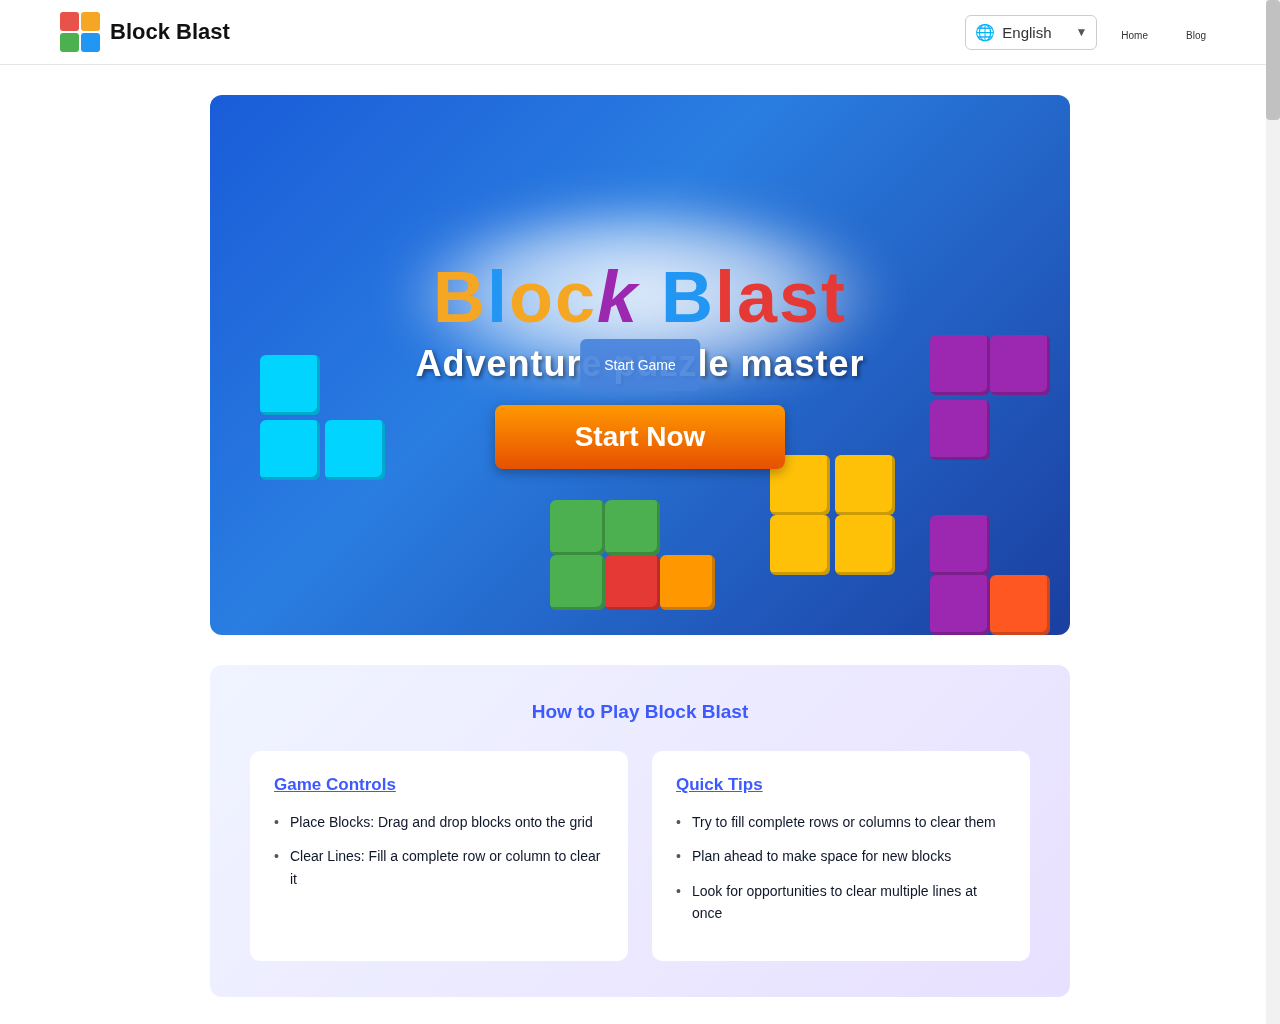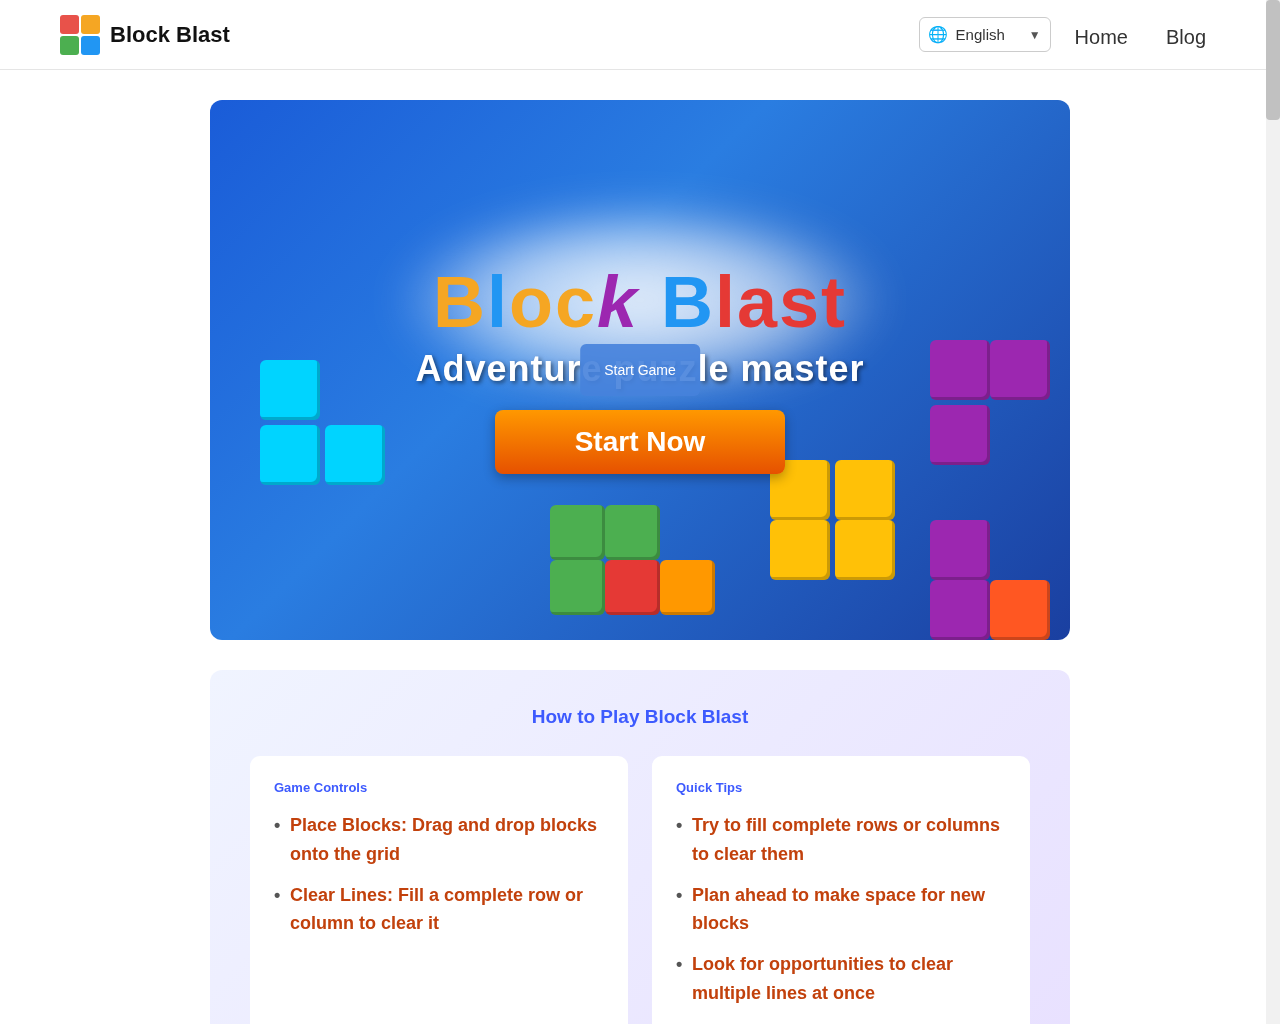--- a/index.html
+++ b/index.html
@@ -73,7 +73,7 @@
     }
 
     .nav-link {
-      font-size: 20px;
+      font-size: 10px;
       color: #333;
       text-decoration: none;
       padding: 8px 14px;

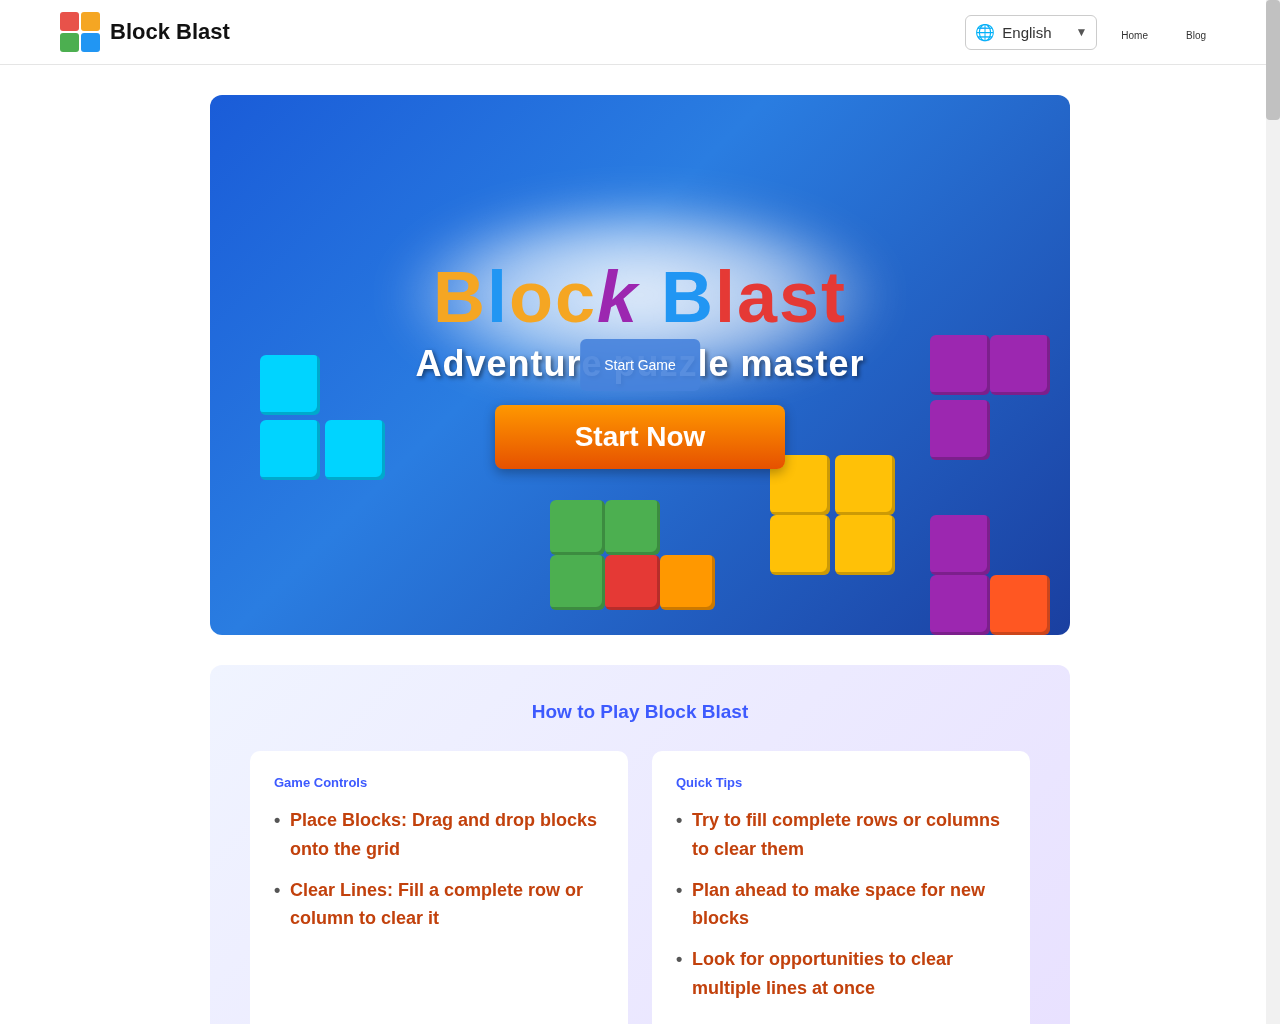--- a/index.html
+++ b/index.html
@@ -239,10 +239,11 @@
       padding: 24px 24px;
     }
     .info-col-title {
-      font-size: 13px;
+      font-size: 17px;
       font-weight: 700;
       color: #3d5afe;
       margin-bottom: 16px;
+      text-decoration: underline;
     }
     .info-list {
       list-style: none;

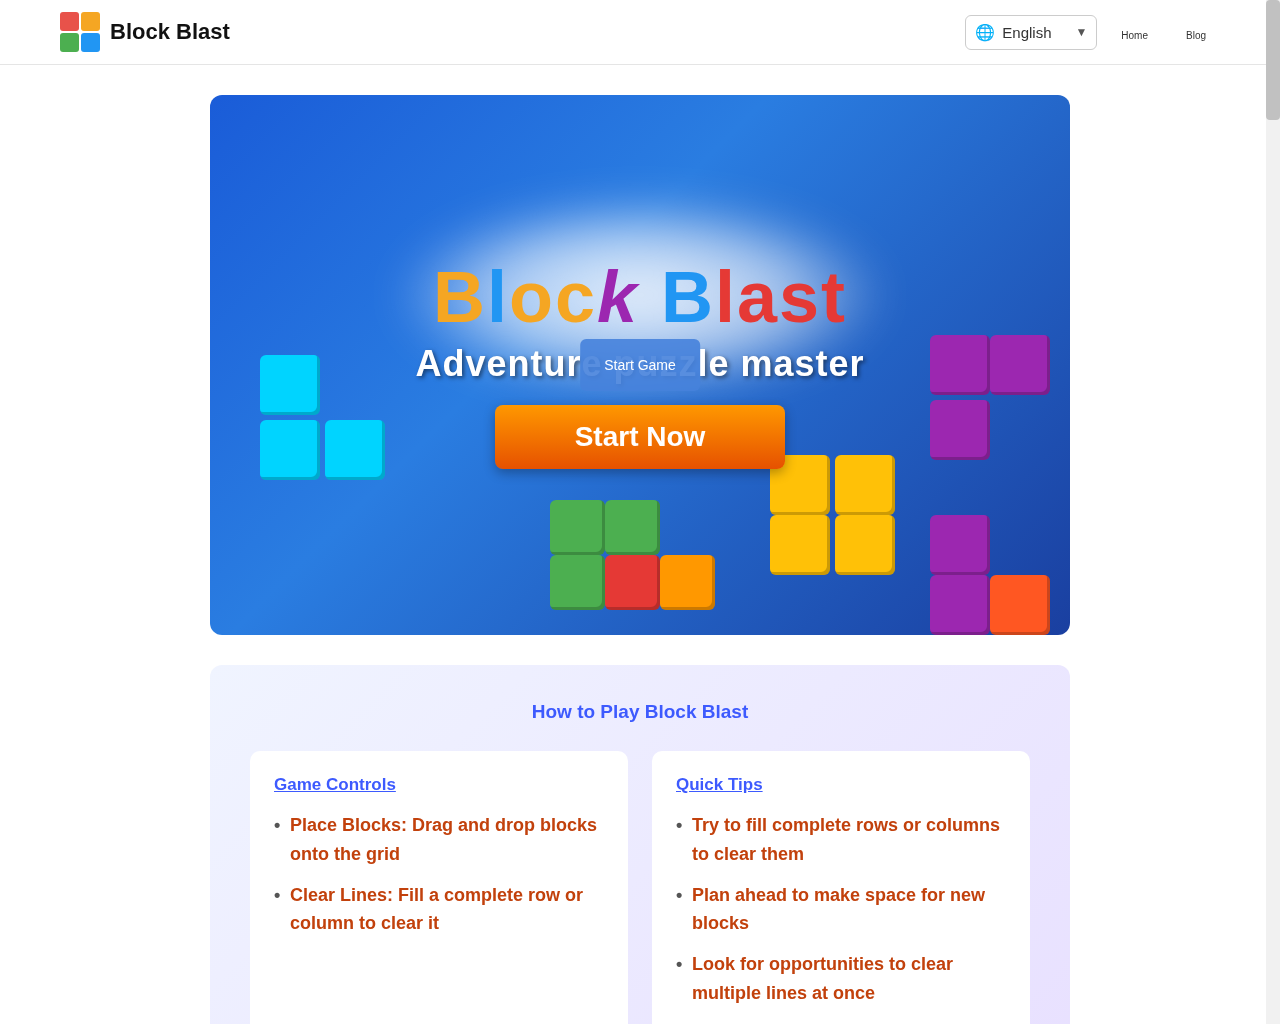--- a/index.html
+++ b/index.html
@@ -250,13 +250,12 @@
       padding: 0;
     }
     .info-list li {
-      font-size: 18px;
-      color: #c2410c;
+      font-size: 14px;
+      color: #0f172a;
       line-height: 1.6;
       margin-bottom: 12px;
       padding-left: 16px;
       position: relative;
-      font-weight: bold;
     }
     .info-list li::before {
       content: '•';

